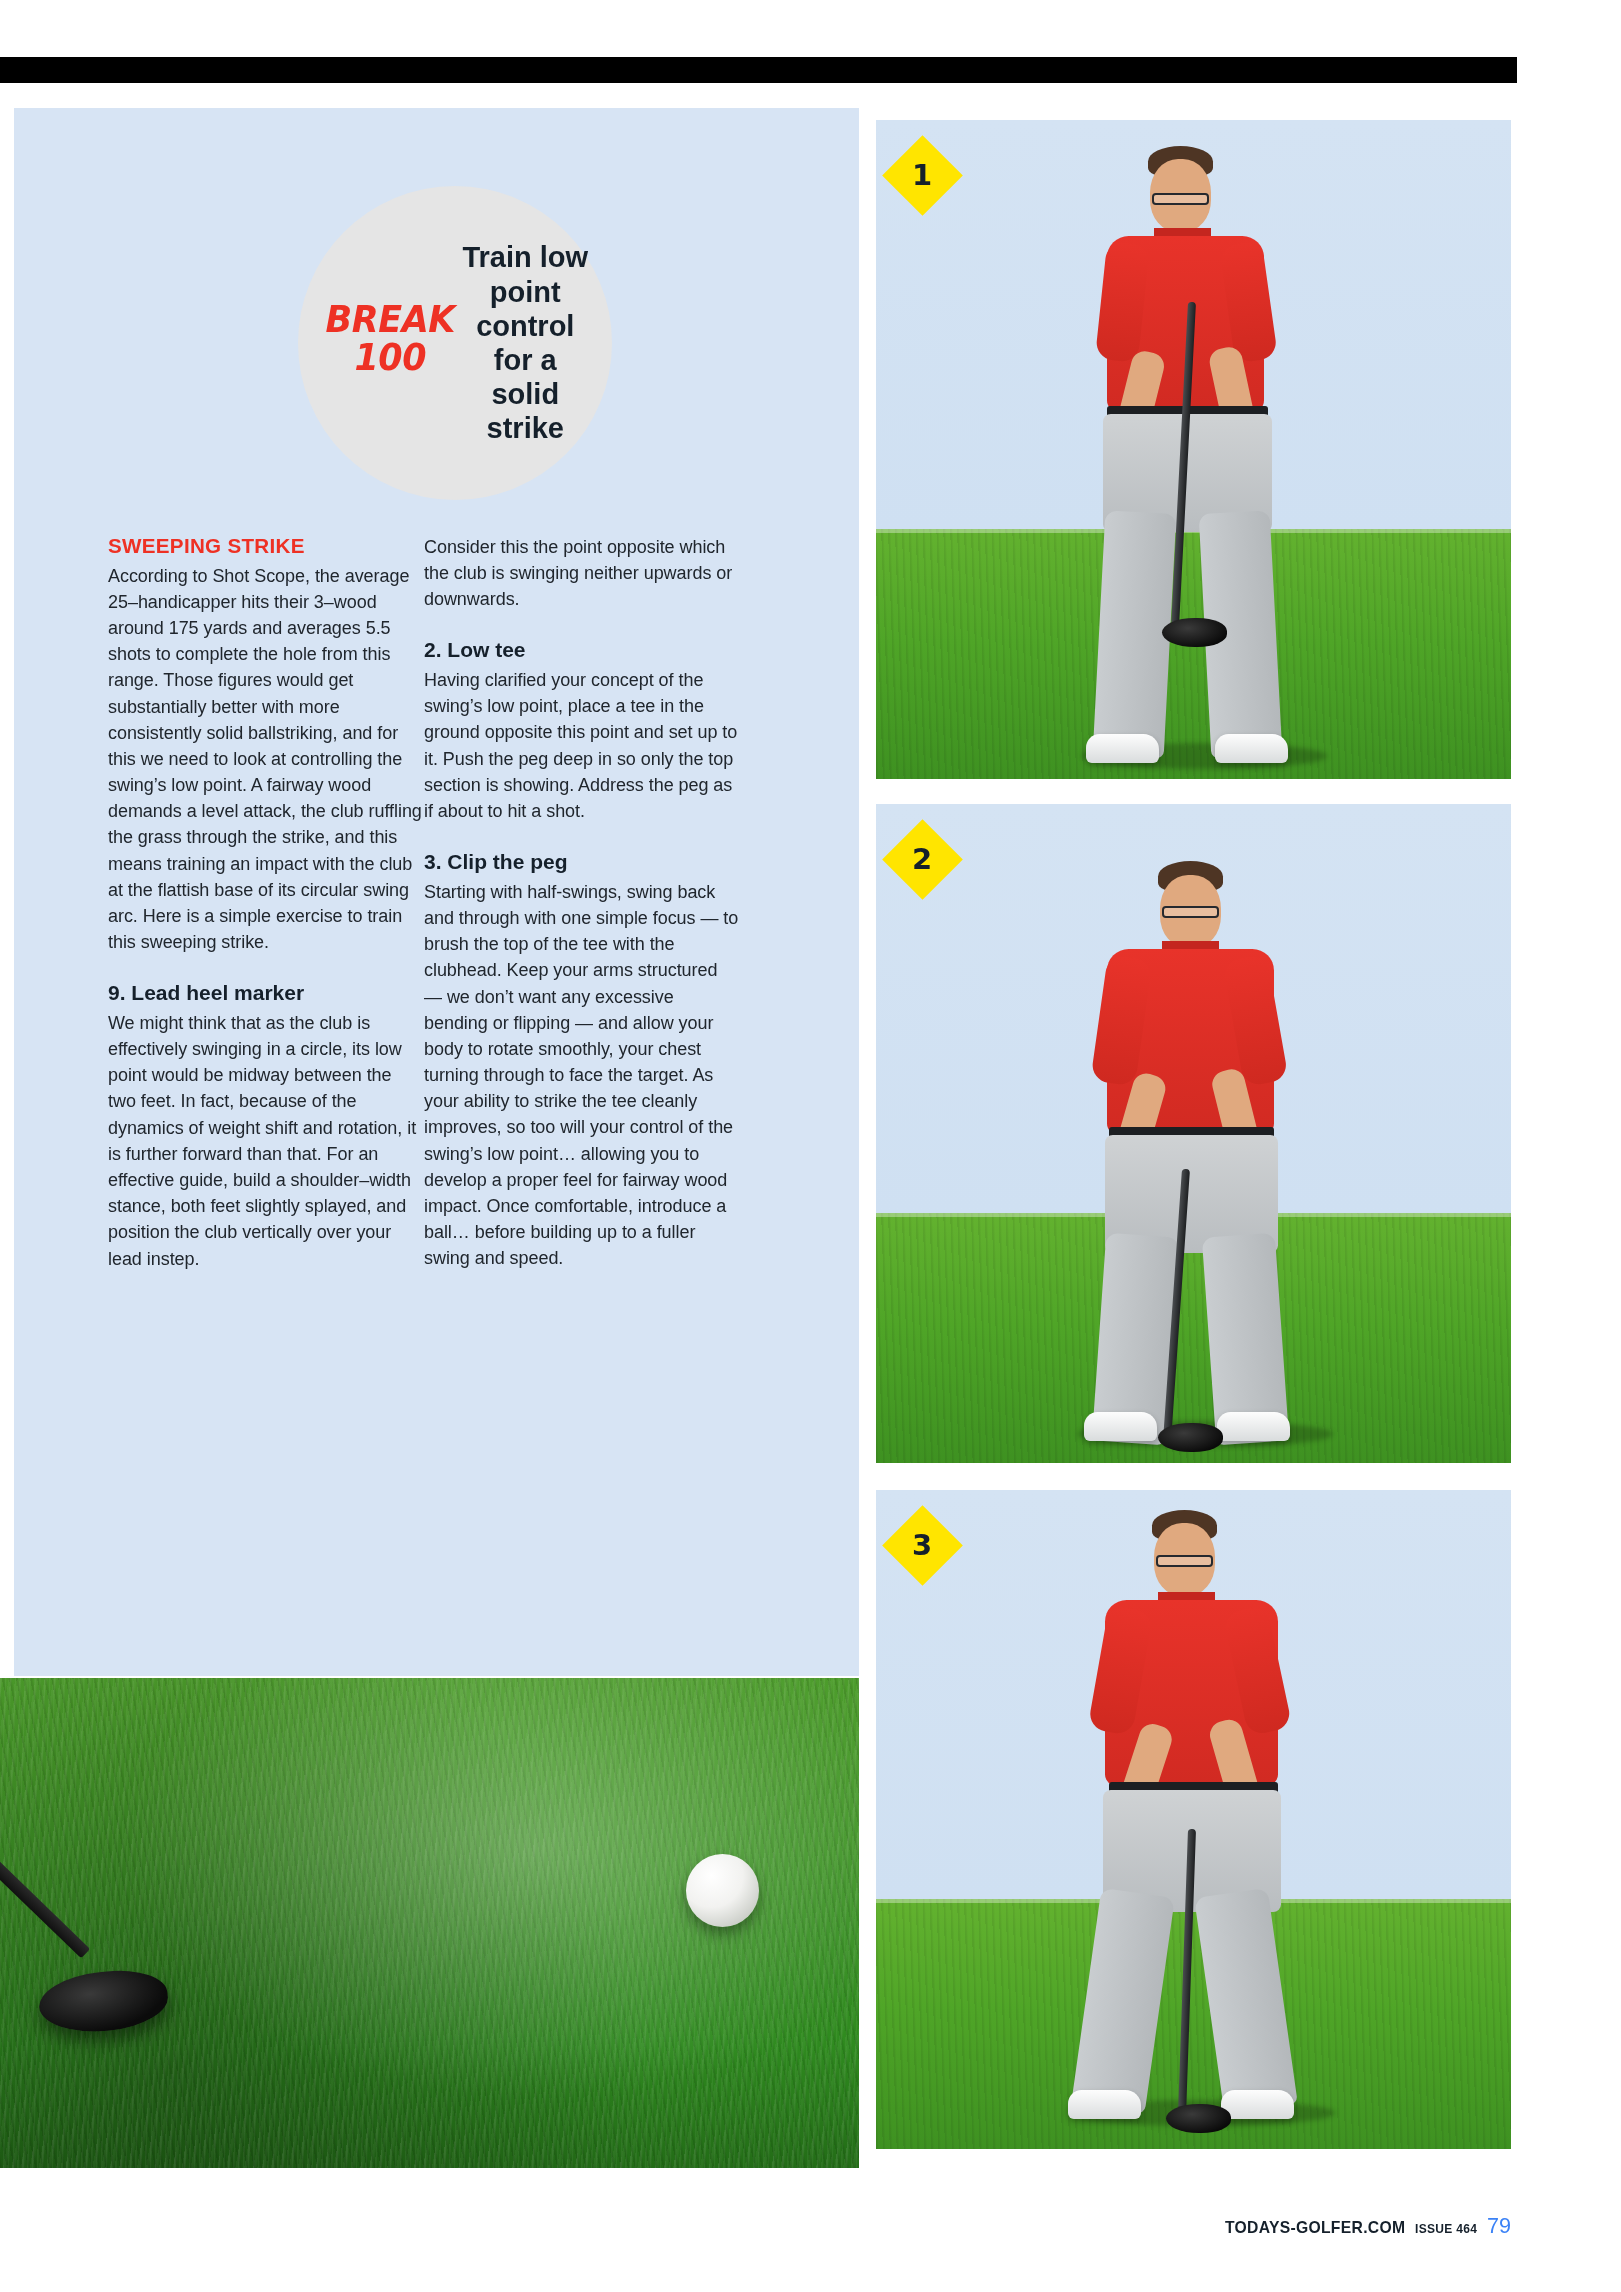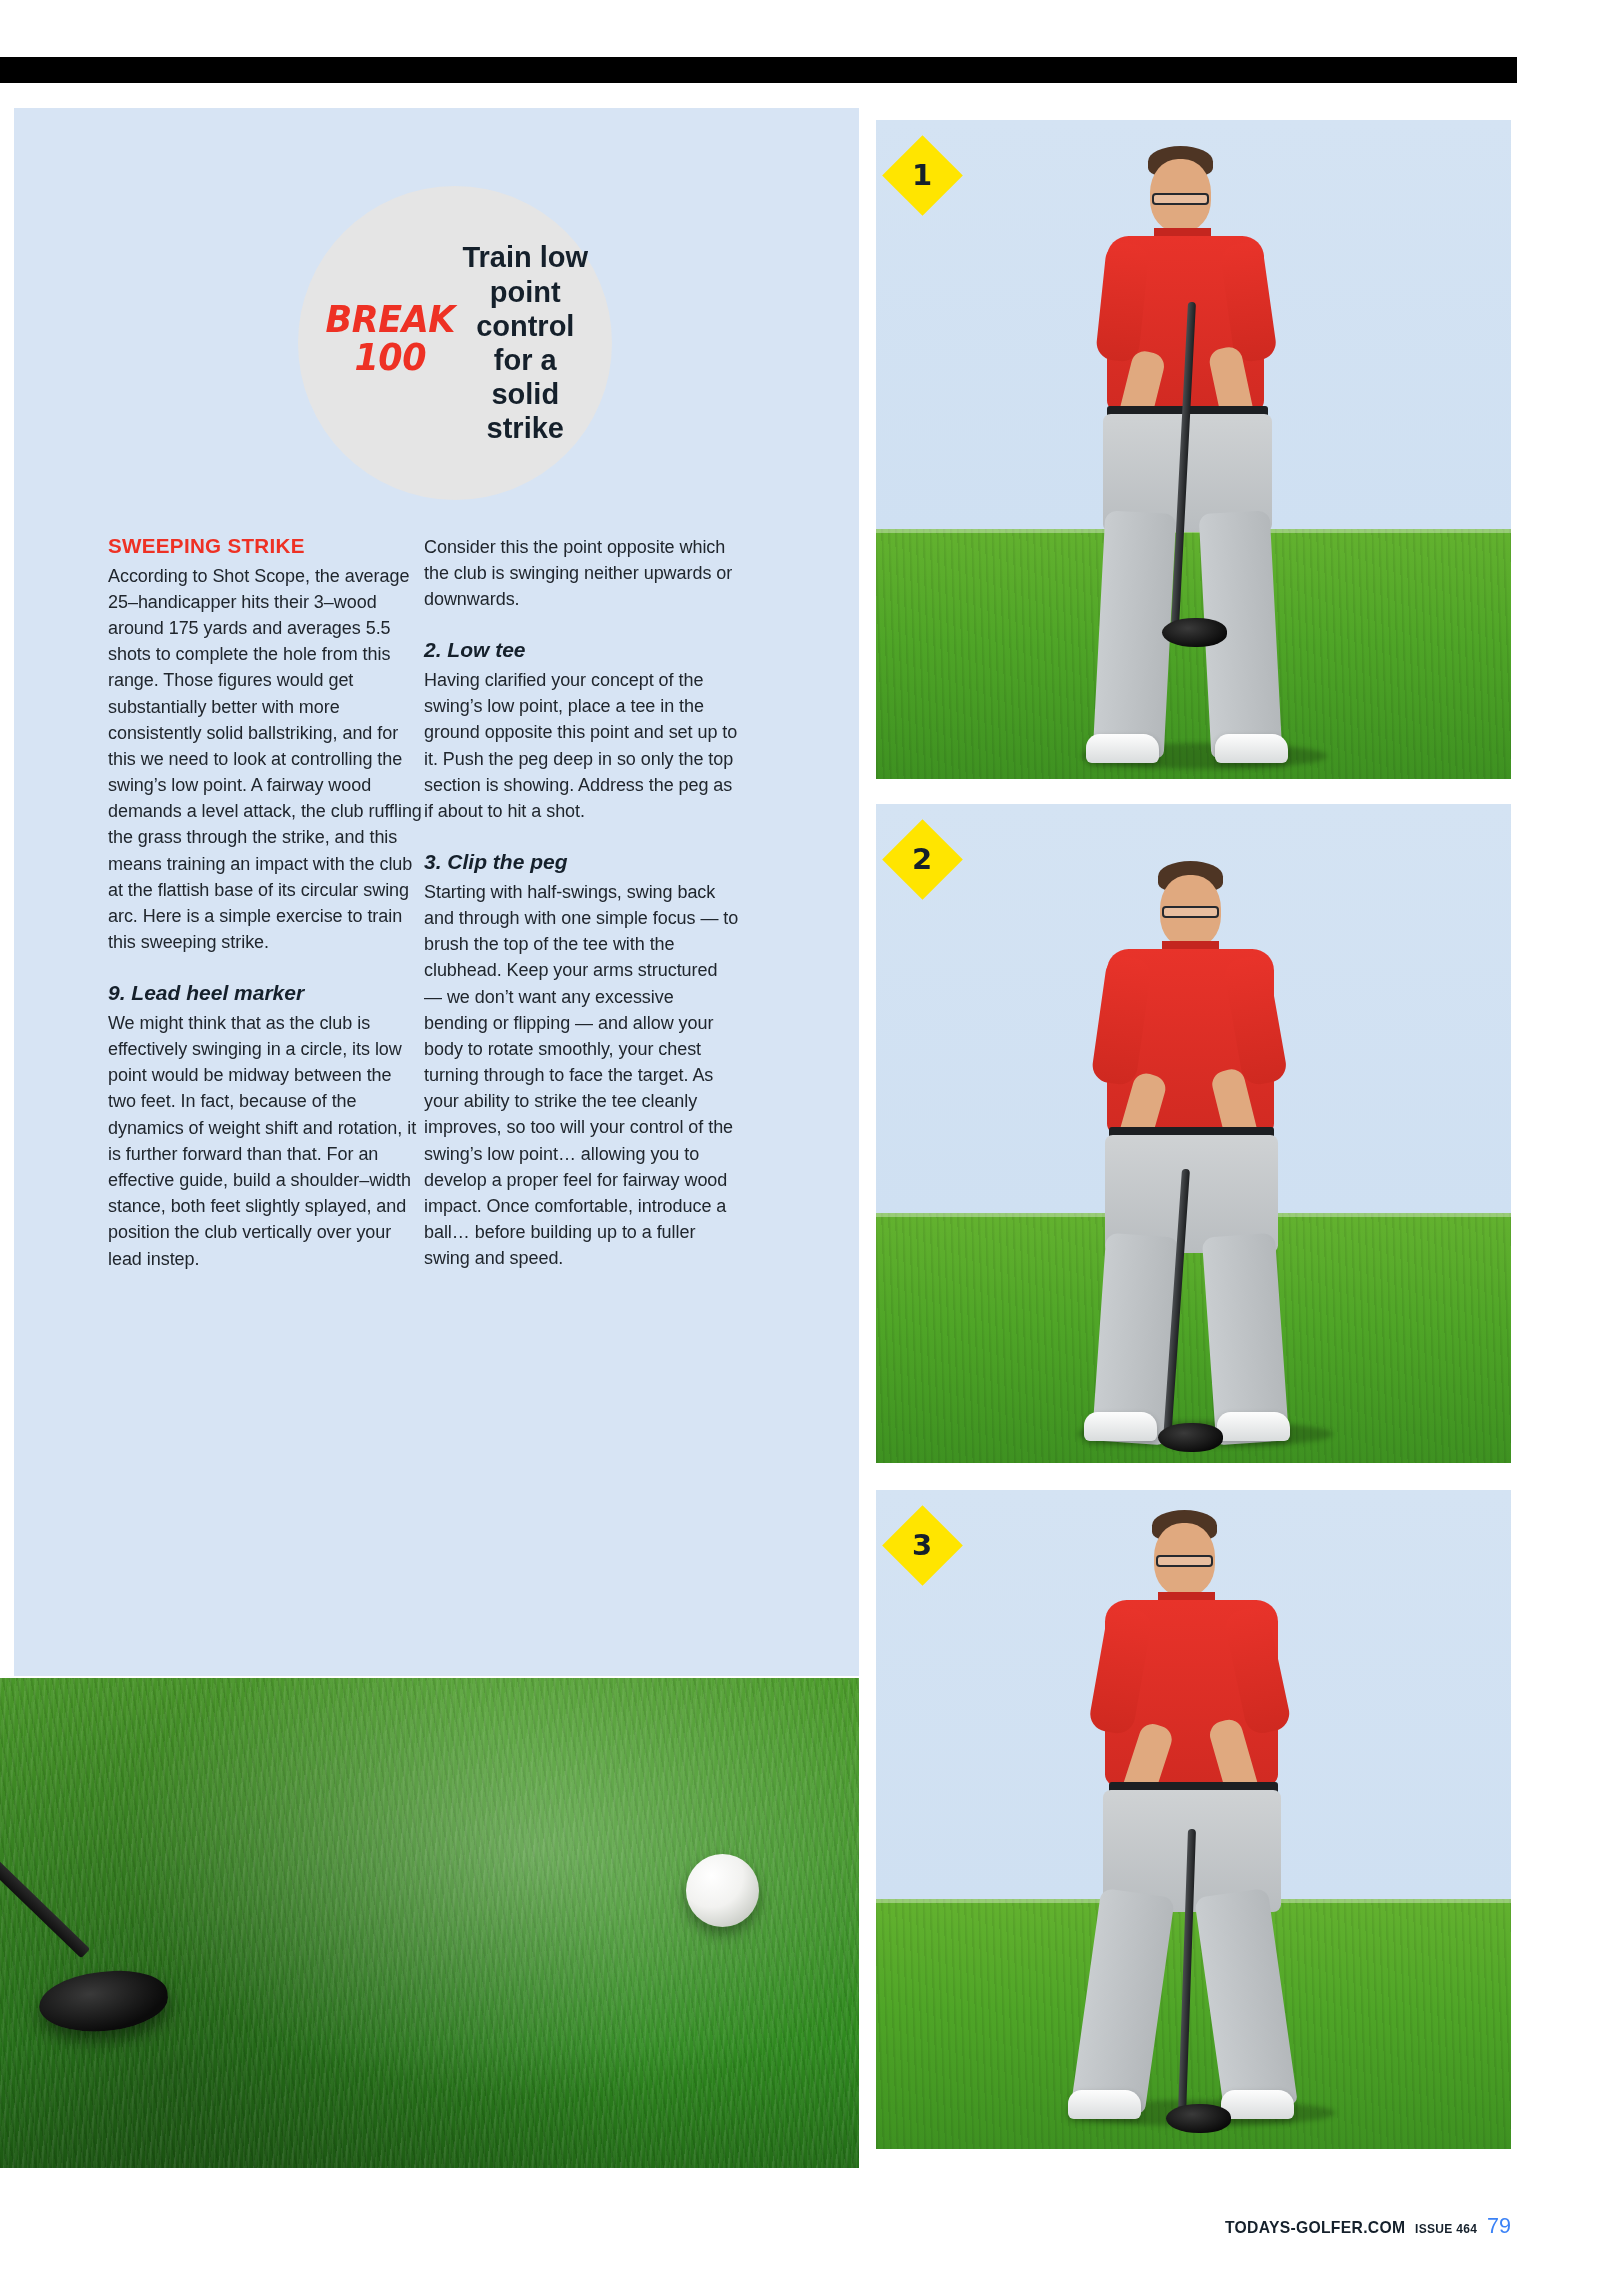--- a/index.html
+++ b/index.html
@@ -114,7 +114,7 @@
     margin: 0;
     letter-spacing: -0.05px;
   }
-  .col p + .subhead { margin-top: 25.5px; font-style: italic; }
+  .col p + .subhead { margin-top: 25.5px; }
 
   
   .photo-grass {

